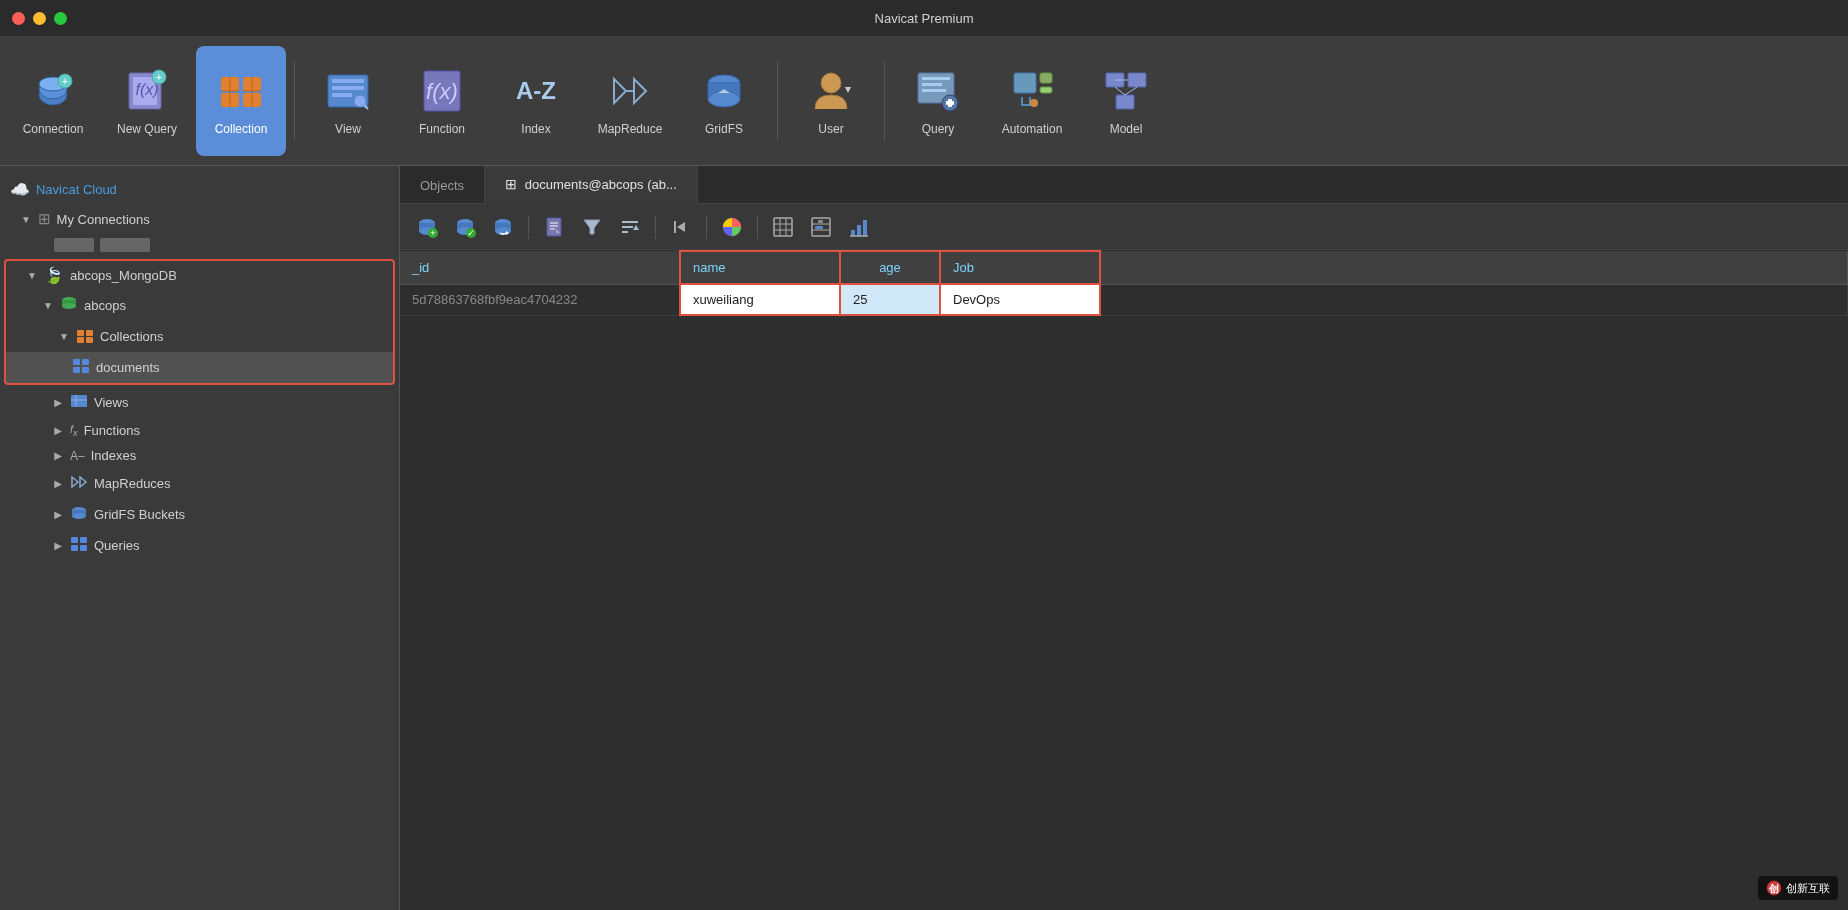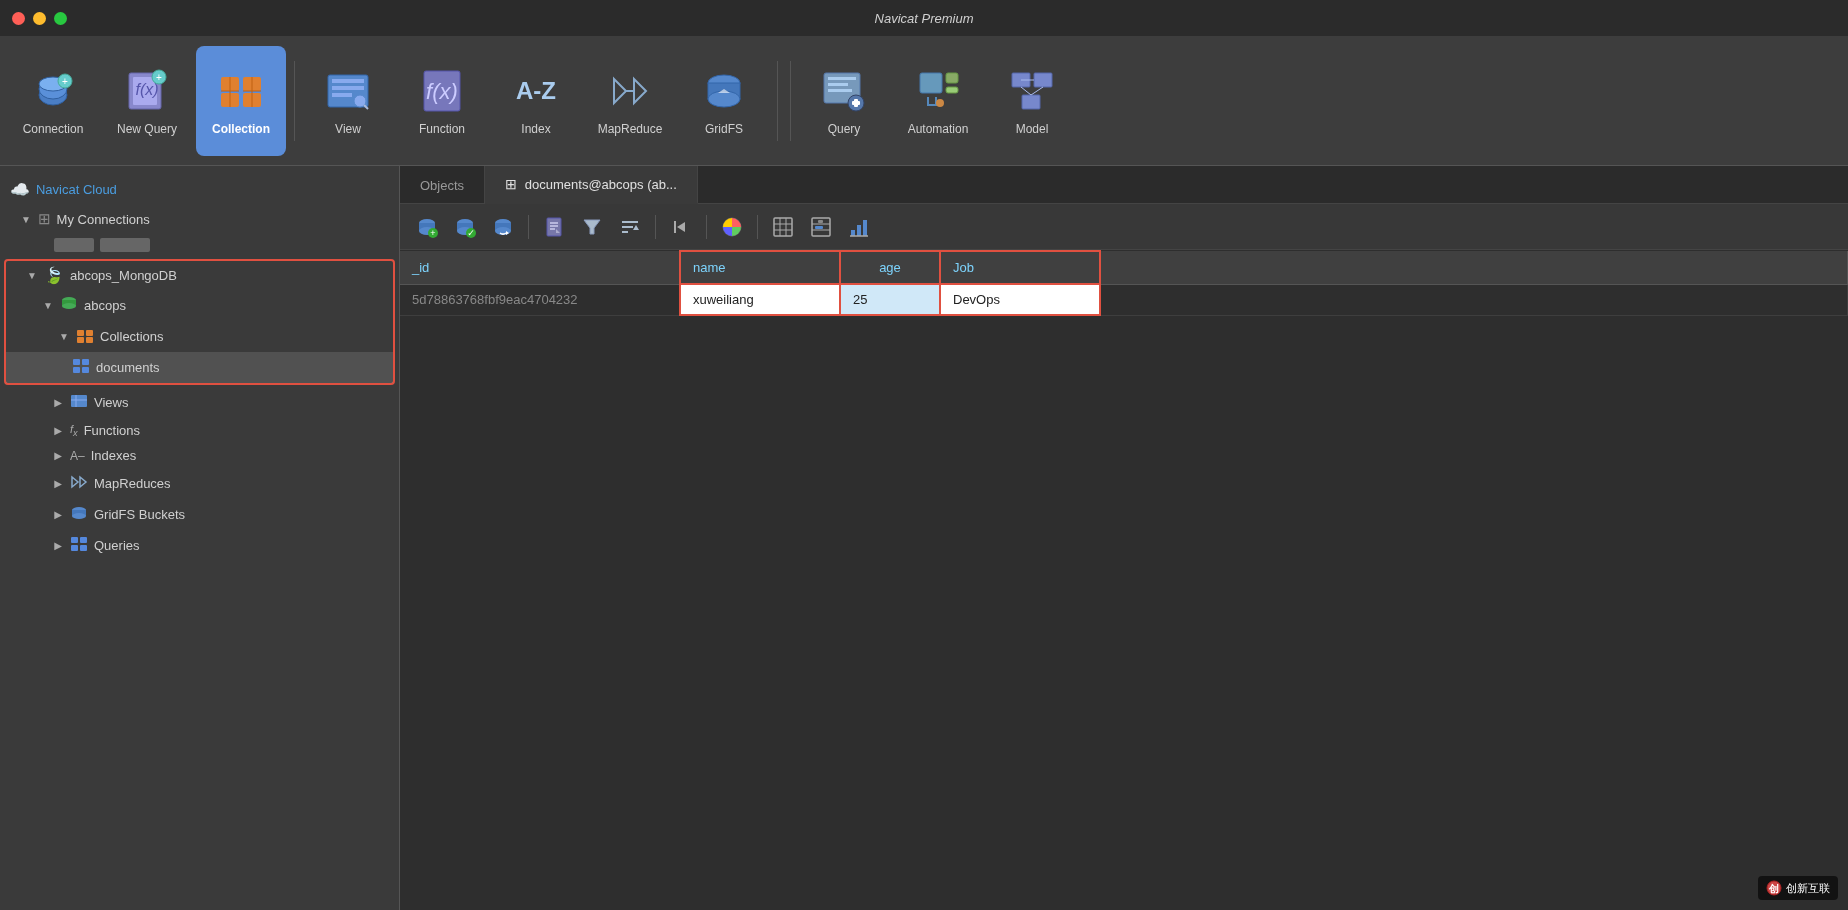--- a/index.html
+++ b/index.html
@@ -21,7 +21,6 @@
       align-items: center;
       justify-content: center;
       position: relative;
-      font-style: italic;
     }
     .title-bar-title {
       color: #d0d0d0;

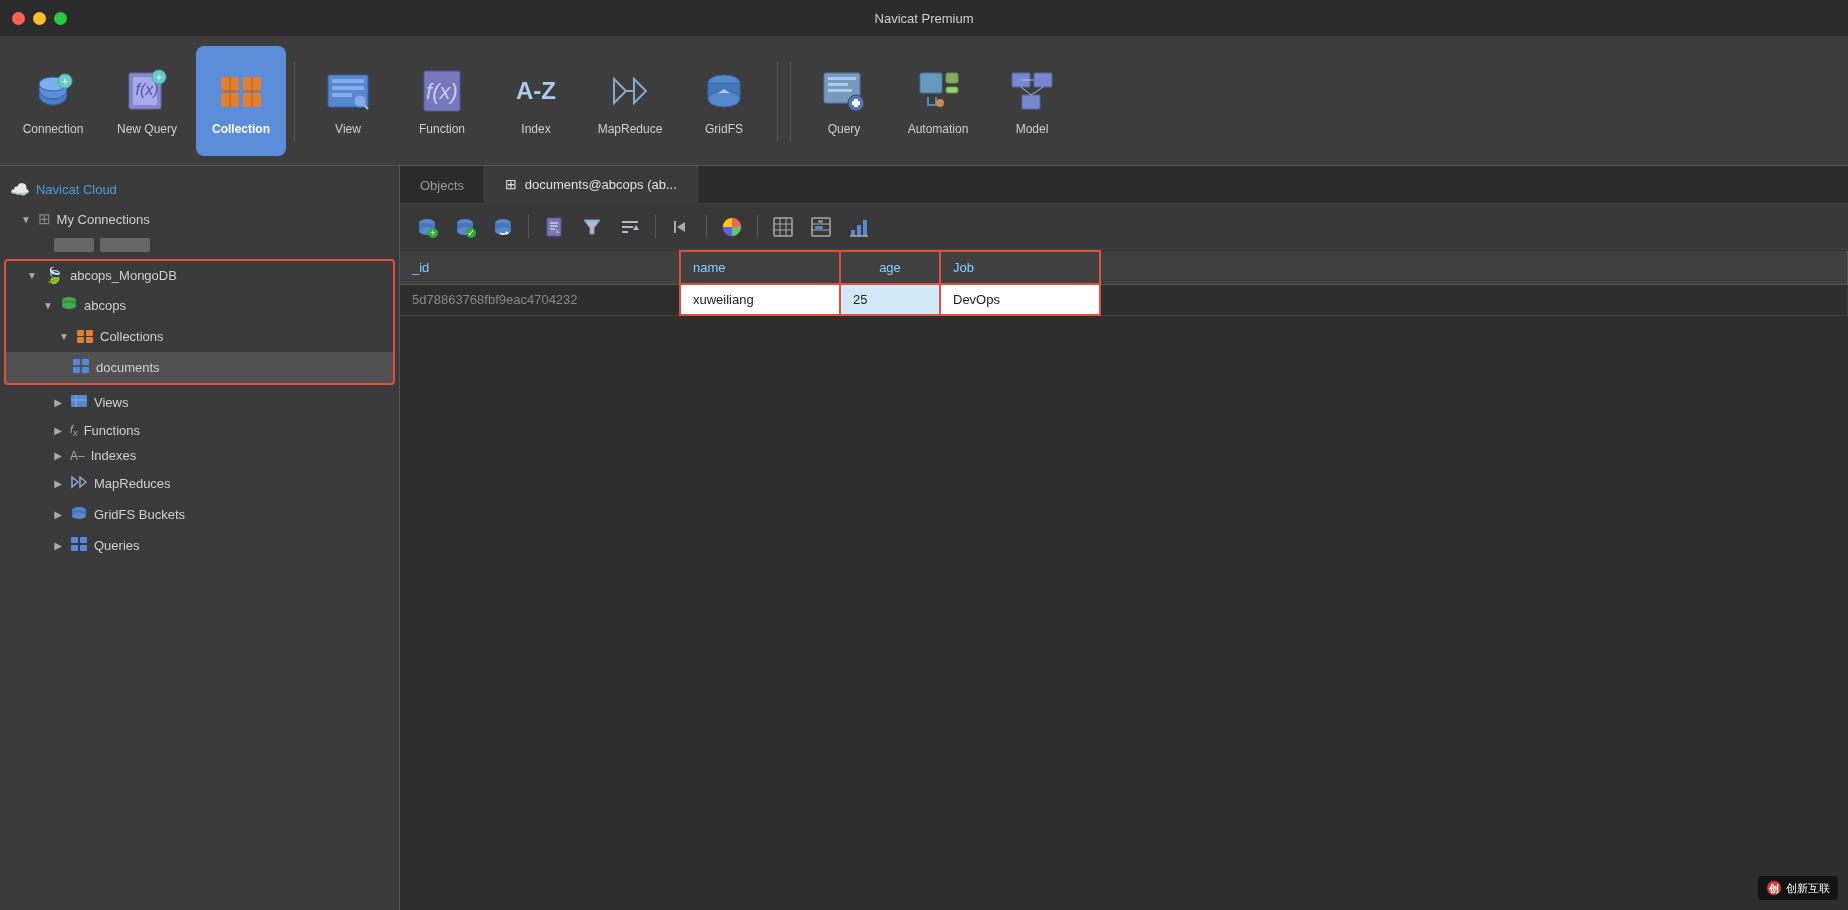--- a/index.html
+++ b/index.html
@@ -76,7 +76,7 @@
       color: #d0d0d0;
       text-align: center;
     }
-    .toolbar-btn.active .toolbar-btn-label { color: #fff; font-weight: bold; }
+    .toolbar-btn.active .toolbar-btn-label { color: #fff; }
     .toolbar-icon {
       width: 50px;
       height: 50px;

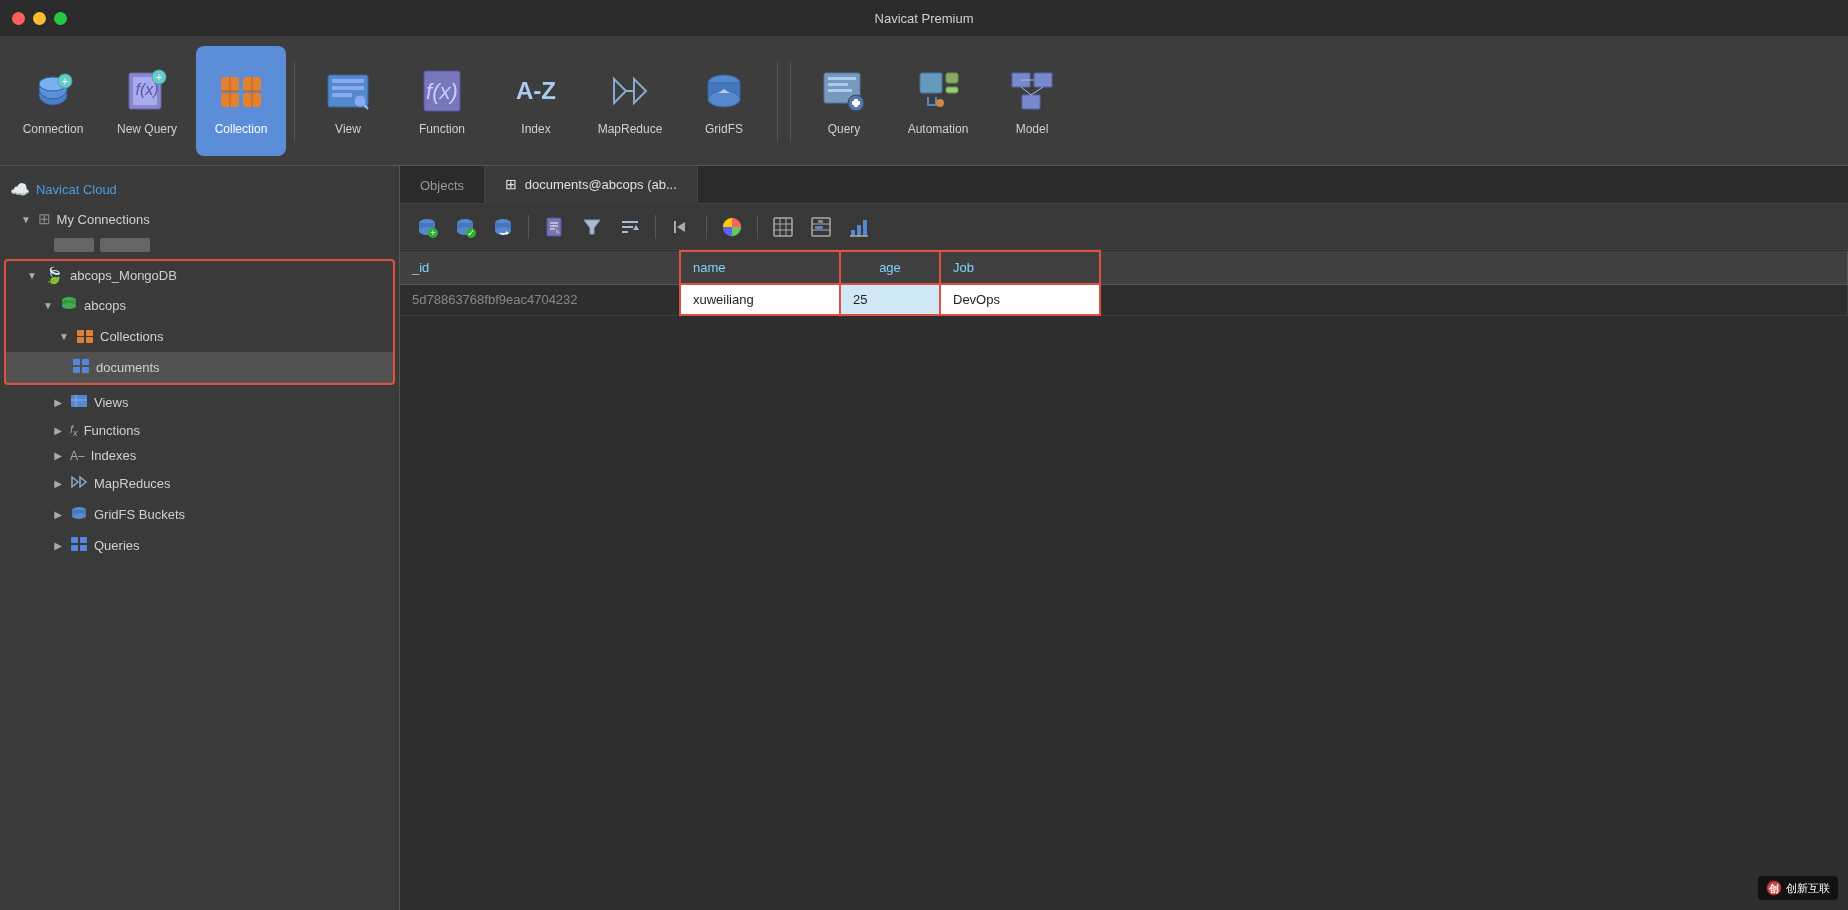--- a/index.html
+++ b/index.html
@@ -401,6 +401,16 @@
 
   <div class="toolbar-separator"></div>
 
+  <button class="toolbar-btn">
+    <div class="toolbar-icon">
+      <svg width="48" height="48" viewBox="0 0 48 48">
+        <circle cx="24" cy="16" r="10" fill="#cc9955" stroke="#aa7733" stroke-width="1"></circle>
+        <path d="M8,42 Q8,28 24,28 Q40,28 40,42" fill="#cc9955" stroke="#aa7733" stroke-width="1"></path>
+        <polygon points="38,20 44,20 41,26" fill="#cccccc"></polygon>
+      </svg>
+    </div>
+    <span class="toolbar-btn-label">User</span>
+  </button>
 
   <div class="toolbar-separator"></div>
 

